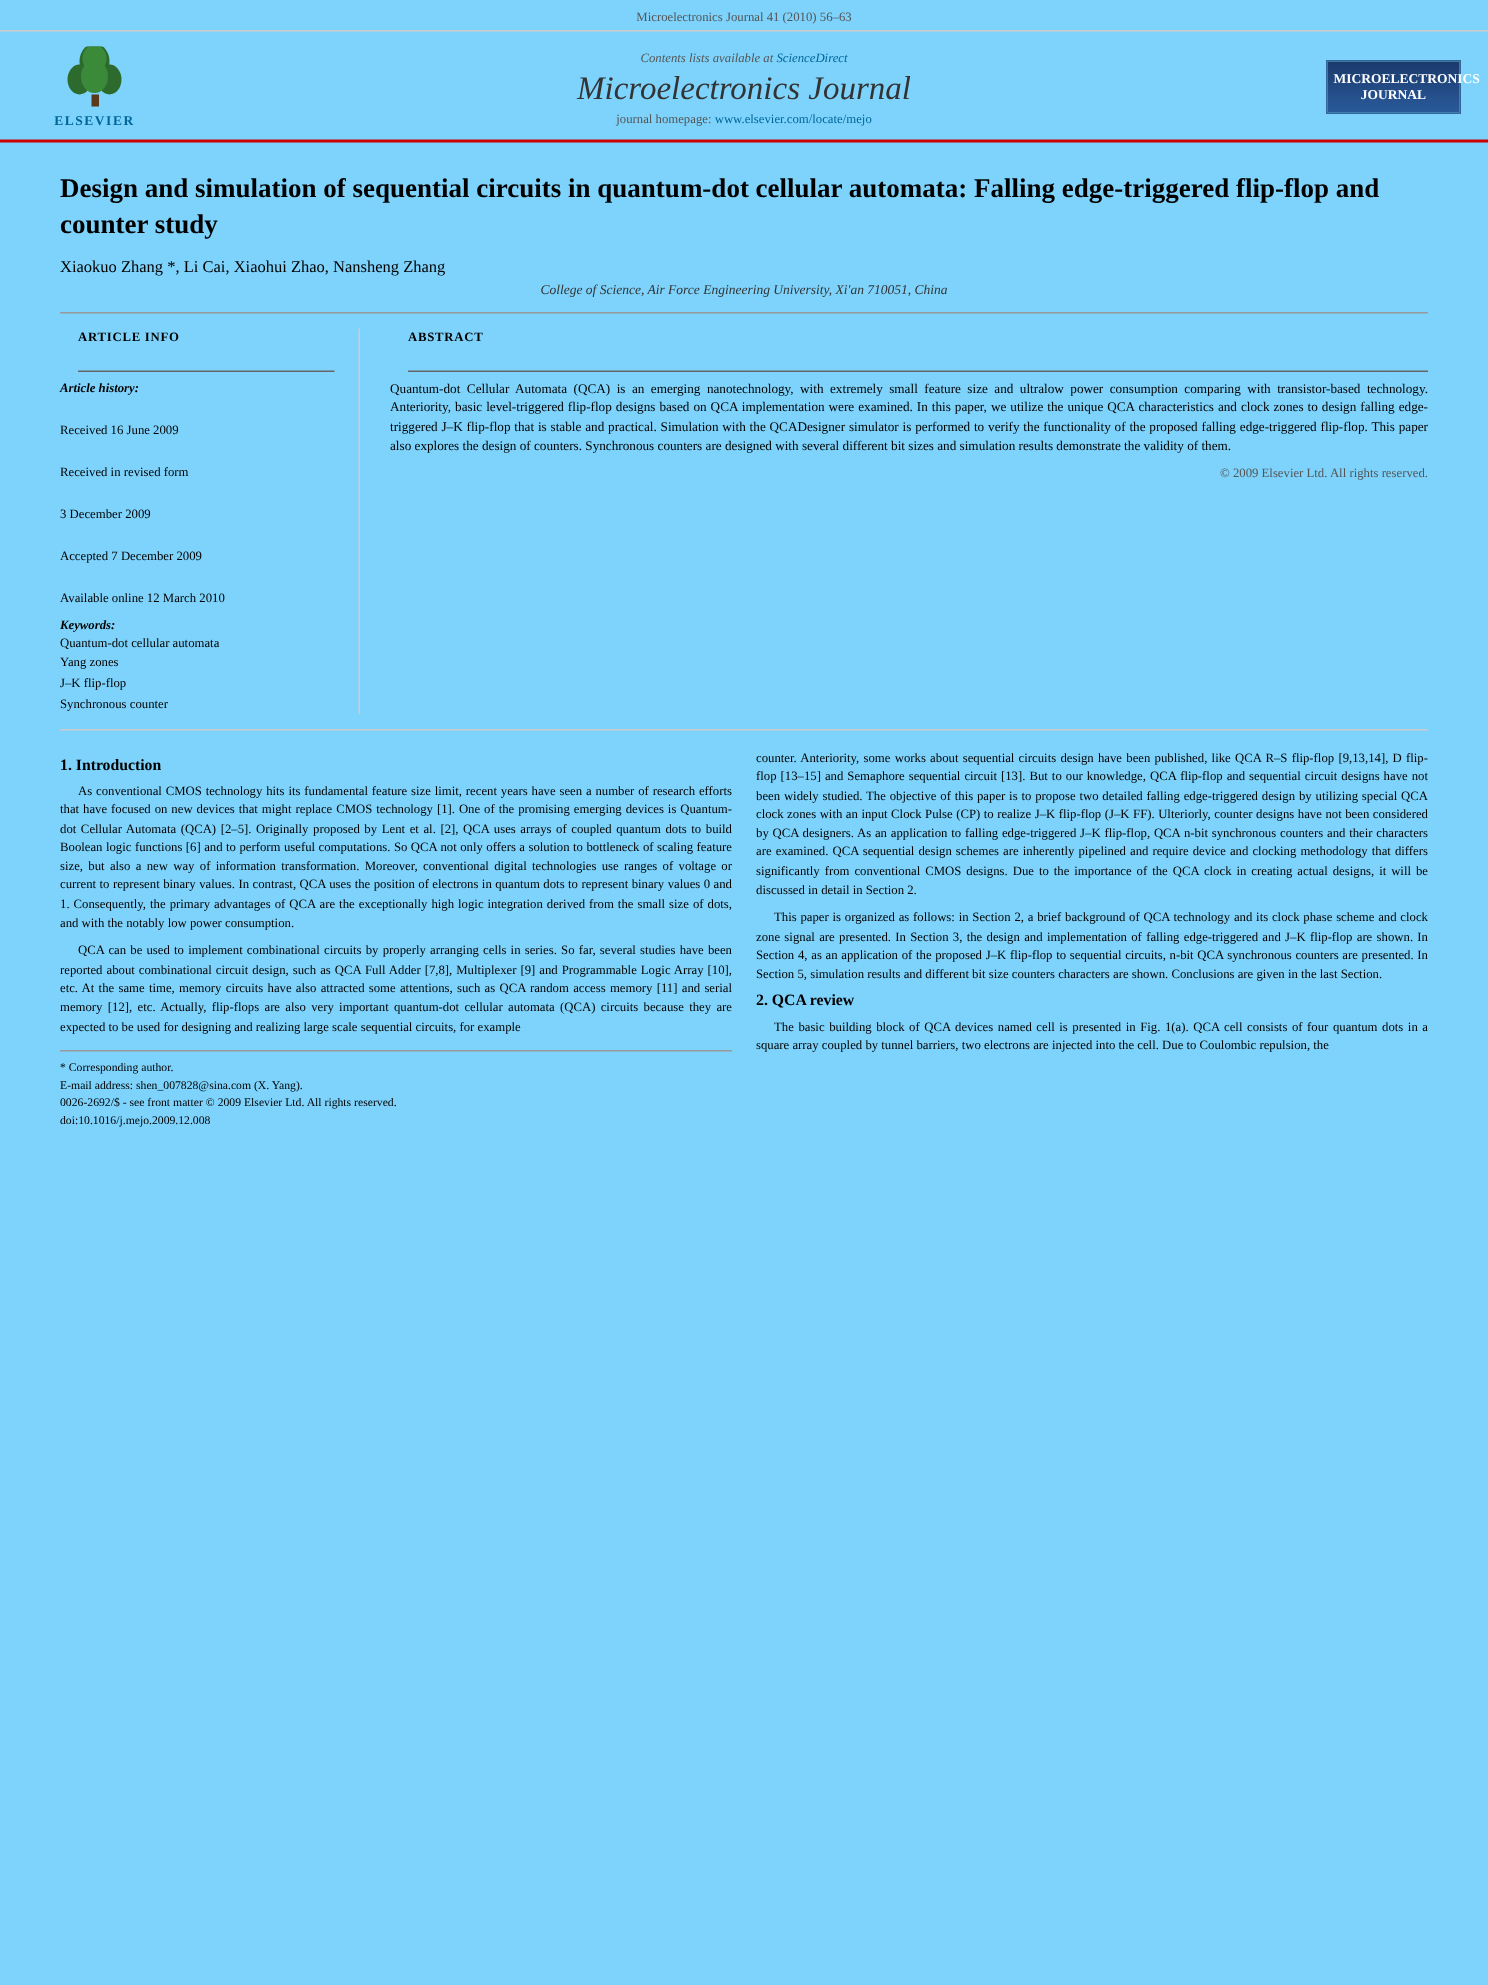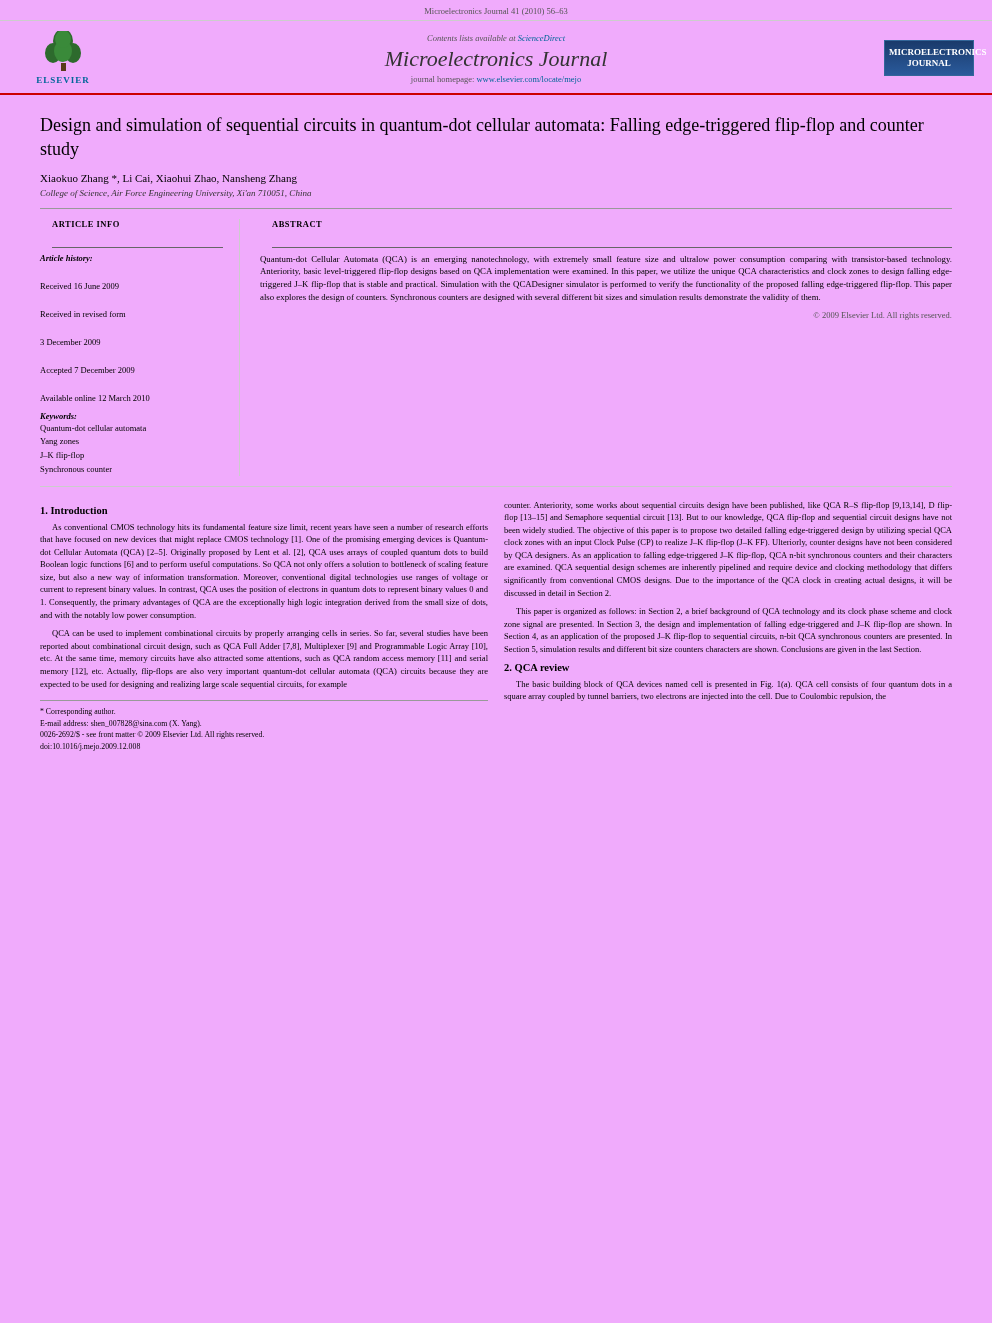--- a/index.html
+++ b/index.html
@@ -15,7 +15,7 @@
     .page {
       width: 992px;
       min-height: 1323px;
-      background: #f0abfc;
+      background: #7dd3fc;
       padding: 0;
     }
 

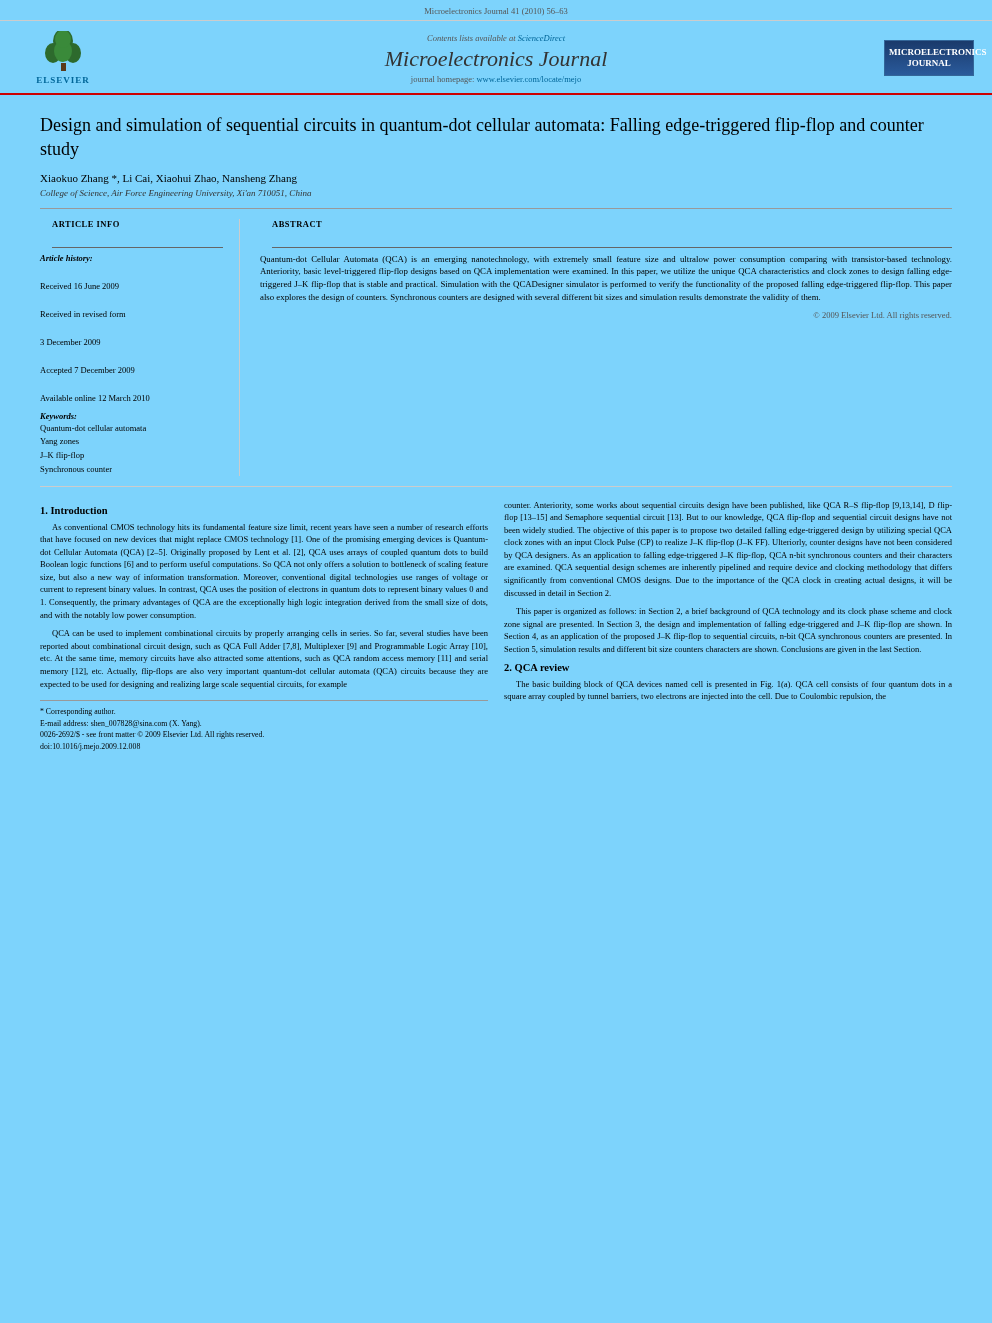--- a/index.html
+++ b/index.html
@@ -114,7 +114,7 @@
     }
     .article-title {
       font-size: 18px;
-      font-weight: normal;
+      font-weight: bold;
       color: #000;
       line-height: 1.35;
       margin-bottom: 10px;

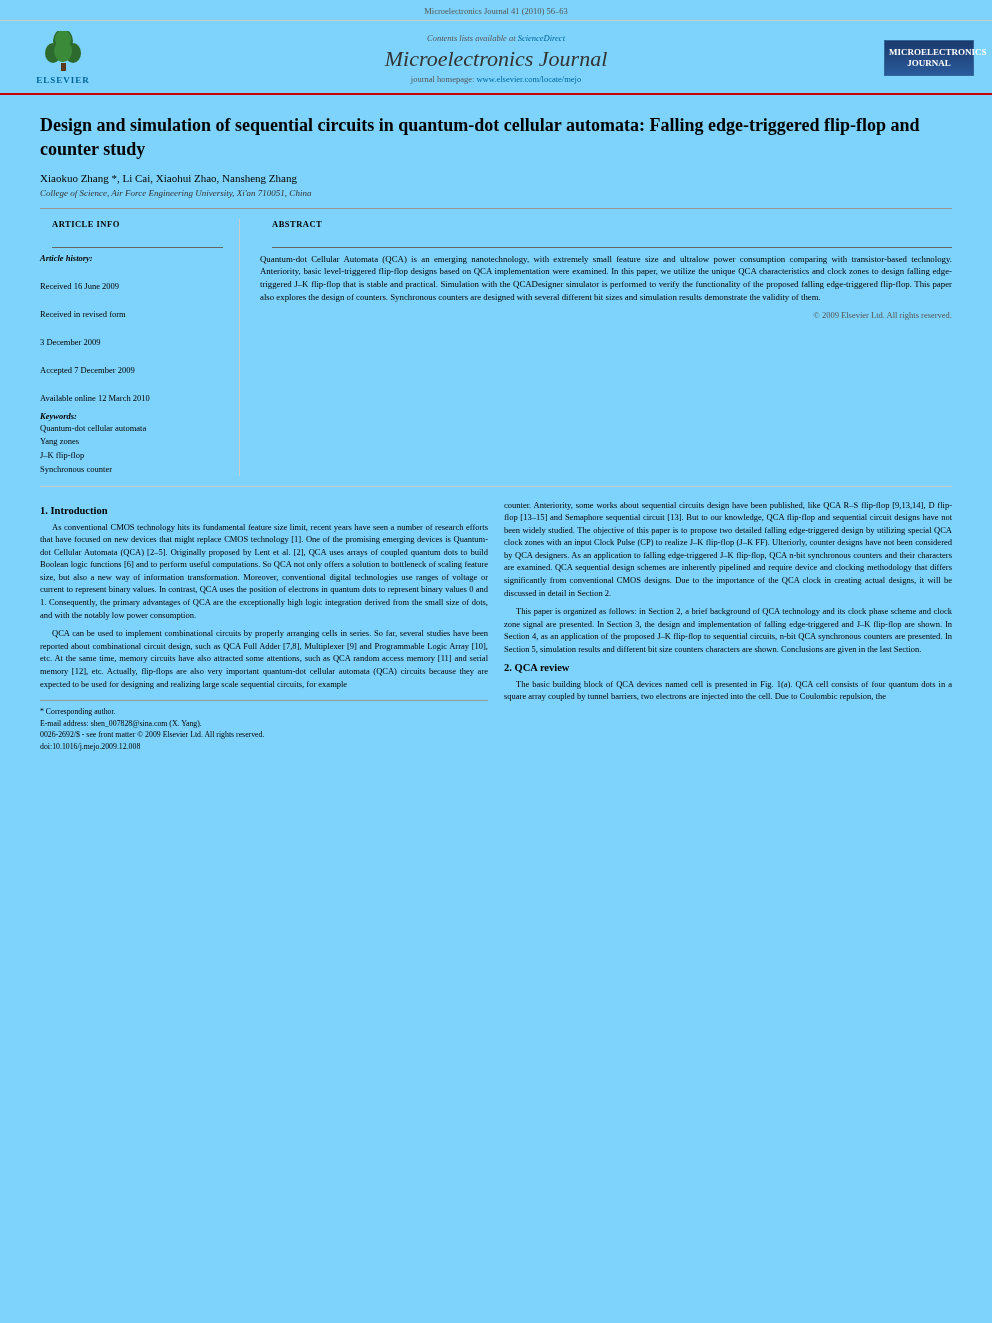--- a/index.html
+++ b/index.html
@@ -128,6 +128,7 @@
       font-size: 9px;
       color: #333;
       font-style: italic;
+      text-align: center;
     }
 
     

